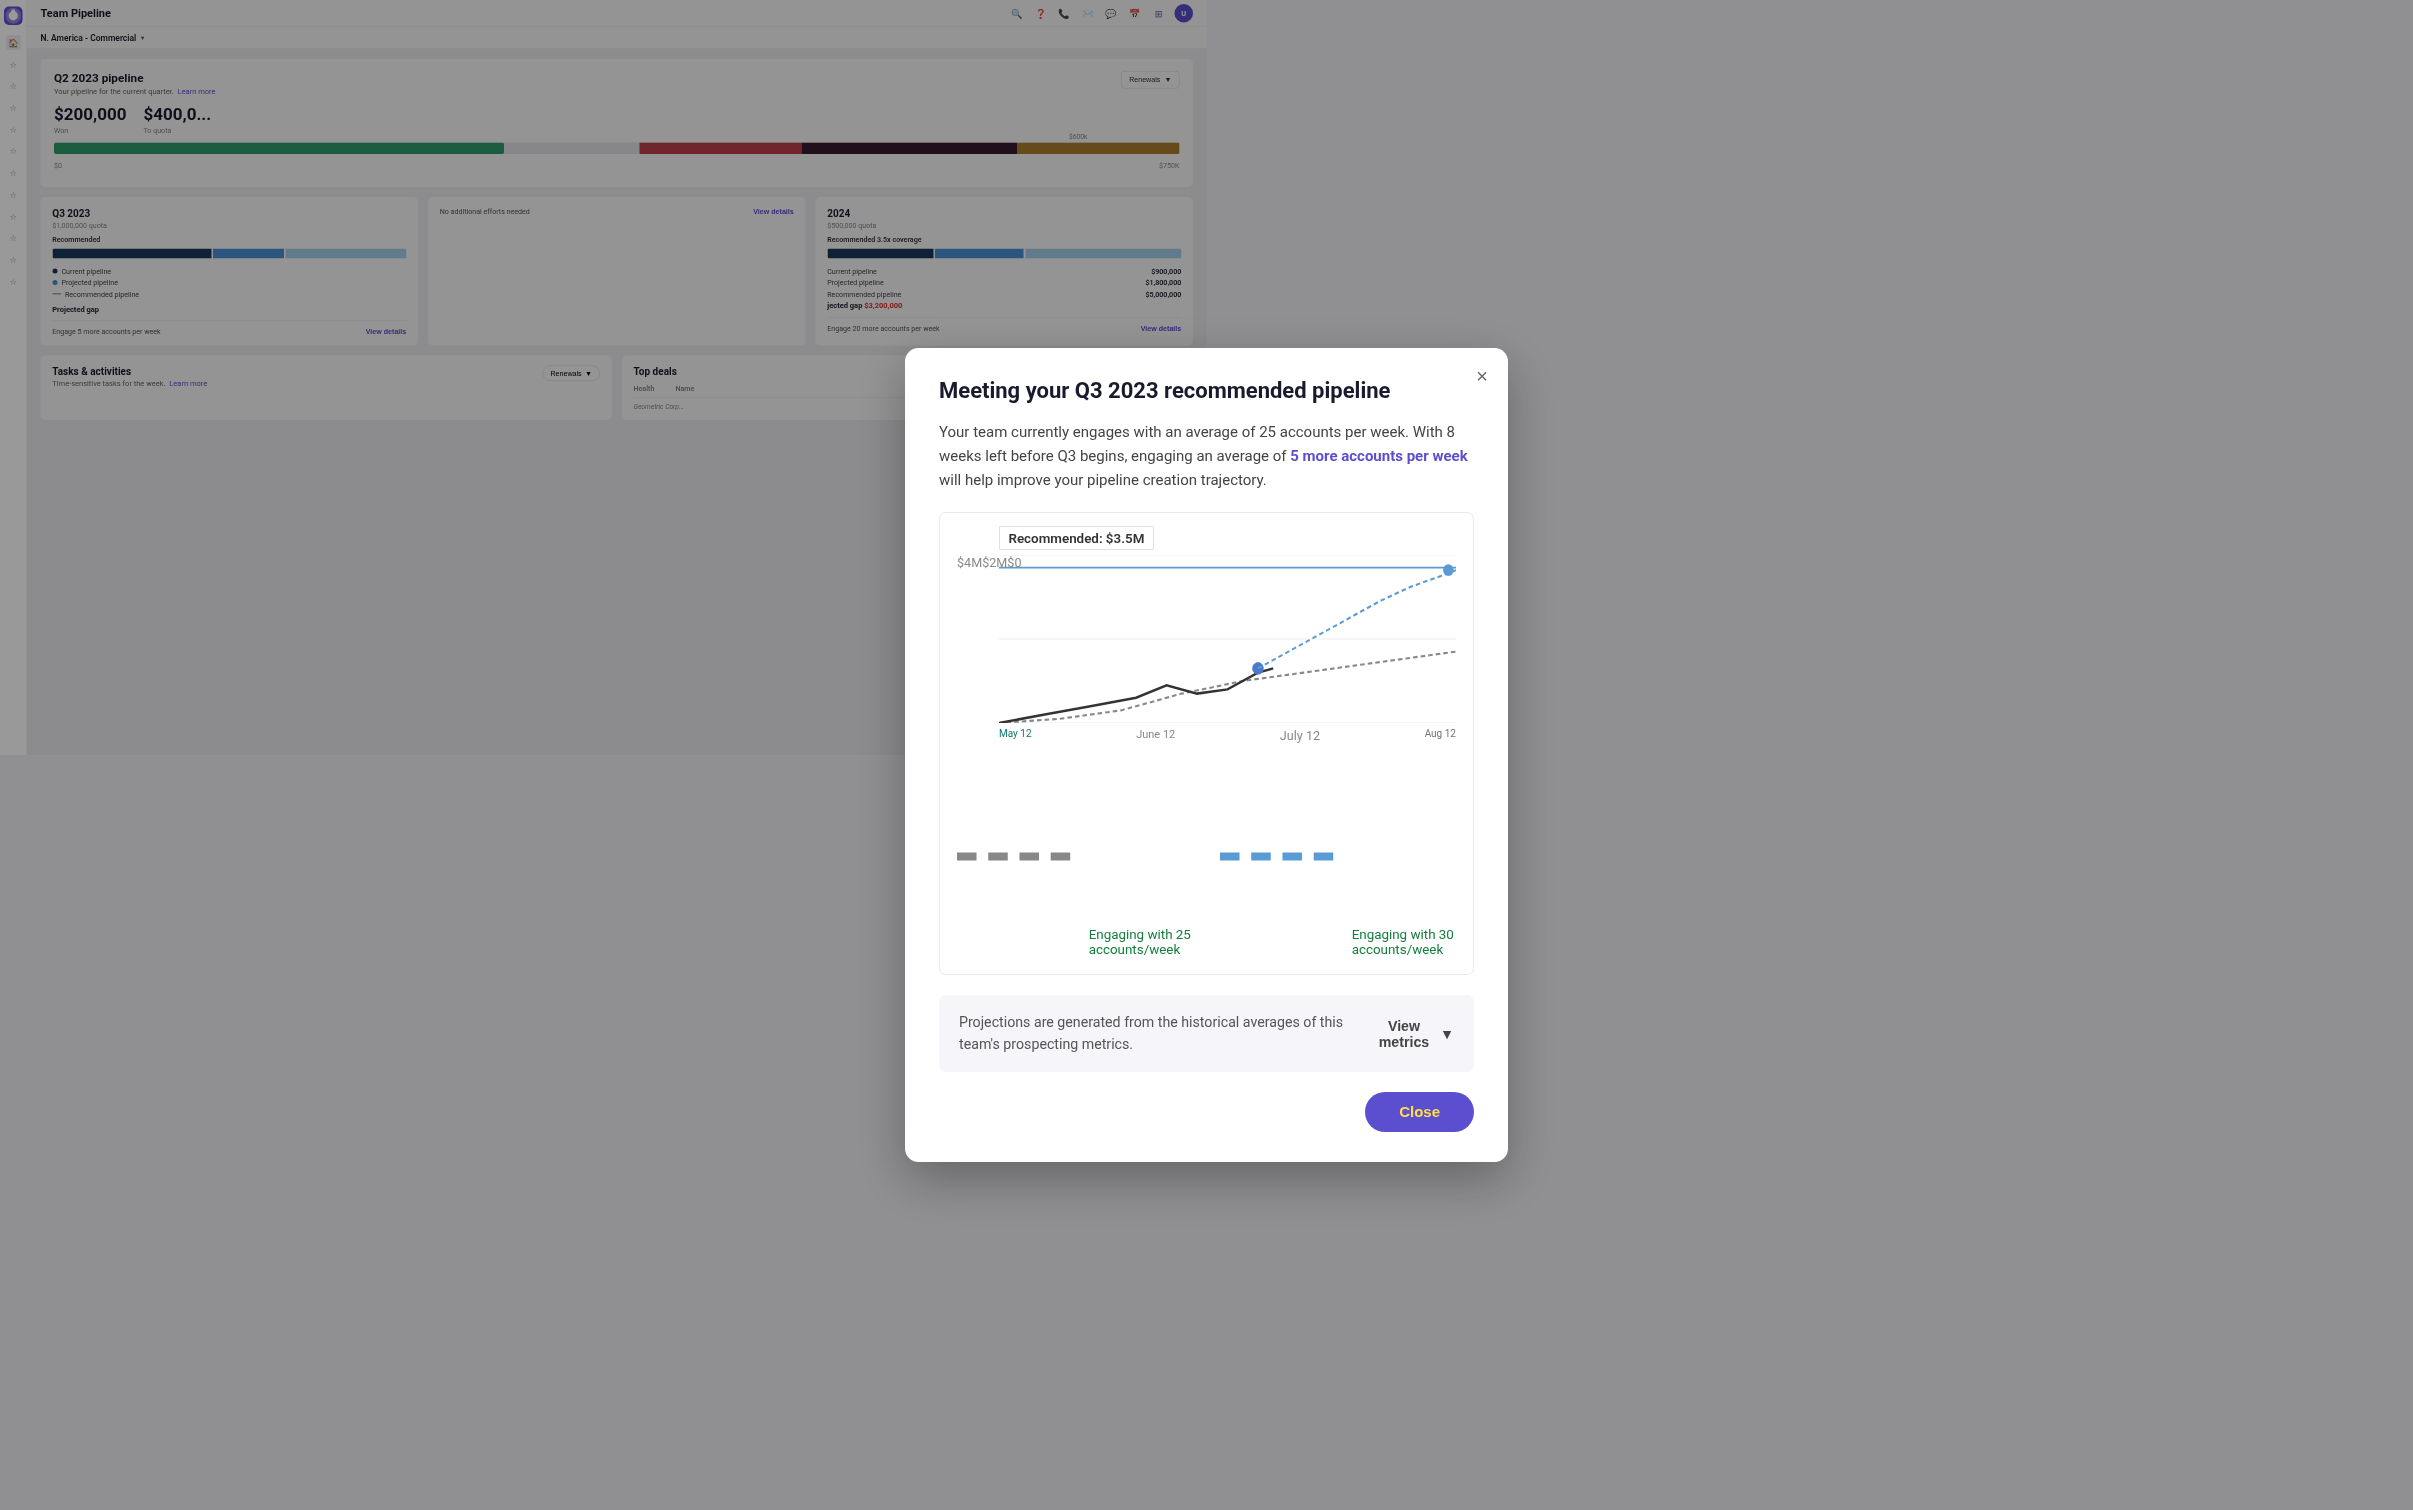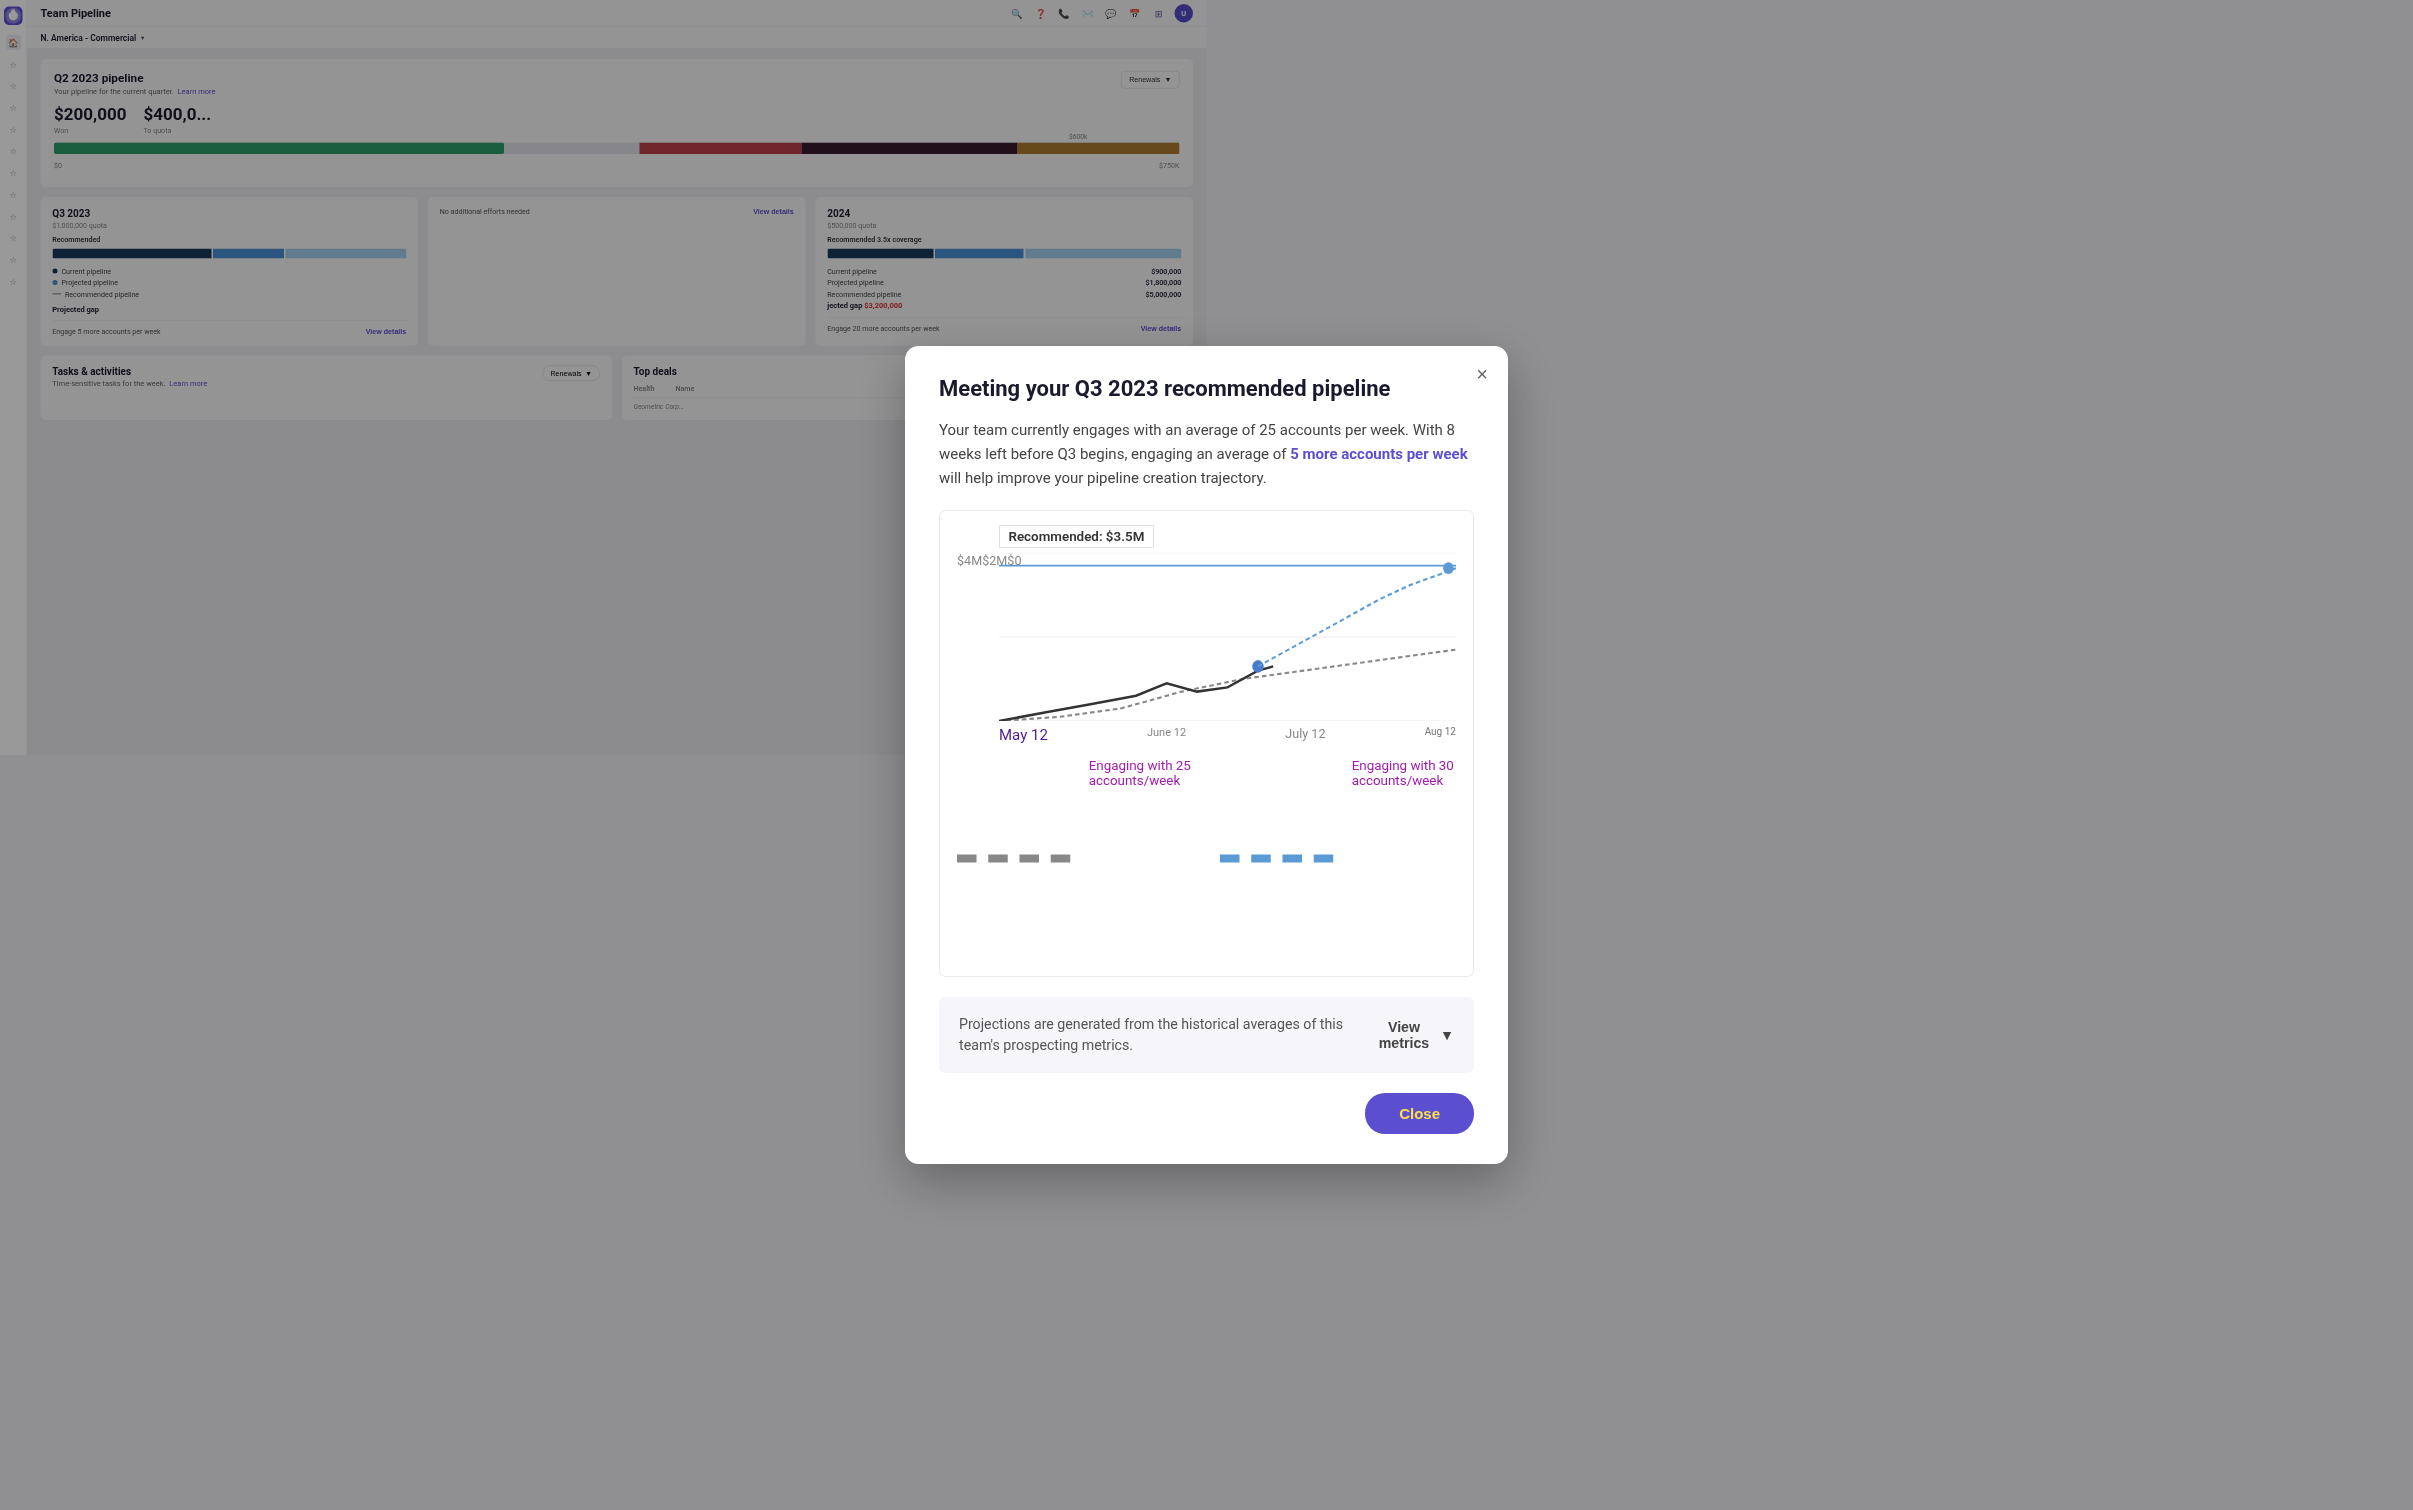--- a/index.html
+++ b/index.html
@@ -350,7 +350,7 @@
         </svg>
 
         <div style="display:flex; justify-content:space-between; padding:5px 0 0 0;">
-          <span style="font-size:15px; color:#4c1d95;">May 12</span>
+          <span style="font-size:10px; color:#0f766e;">May 12</span>
           <span style="font-size:11px; color:#888;">June 12</span>
           <span style="font-size:12.6px; color:#888;">July 12</span>
           <span style="font-size:10px; color:#737373;">Aug 12</span>

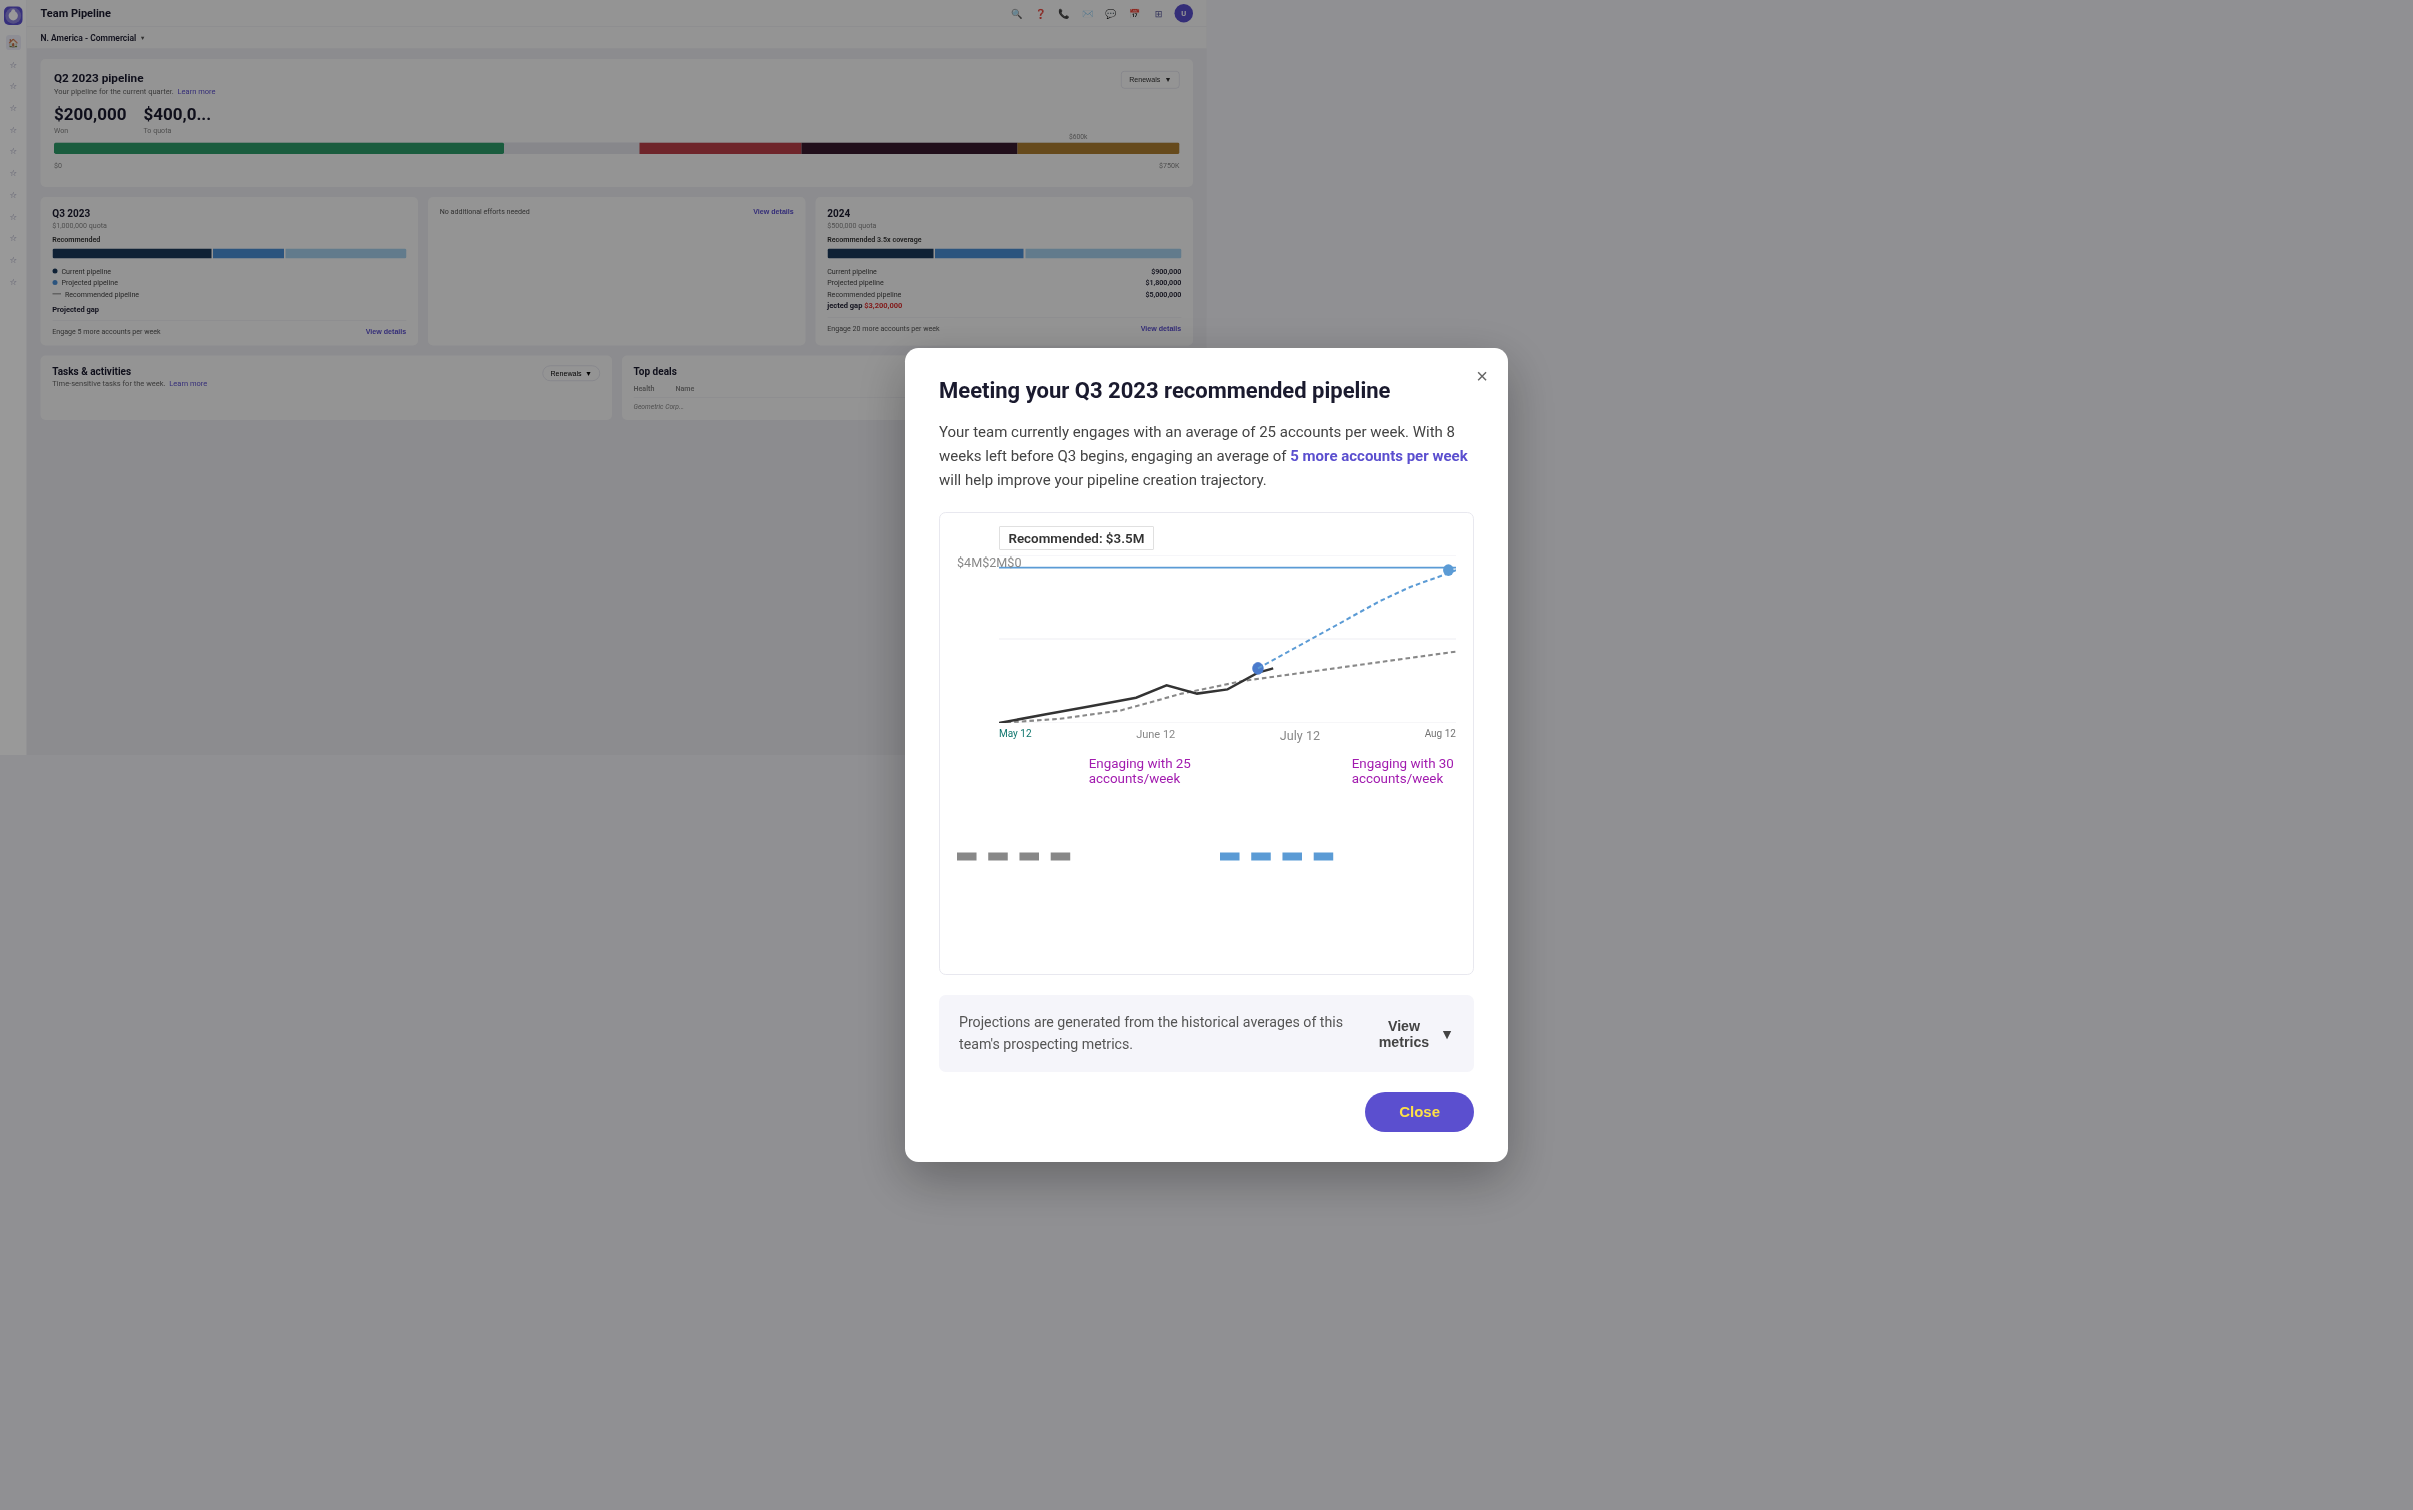--- a/index.html
+++ b/index.html
@@ -101,7 +101,7 @@
     .chart-container { border: 0.8px solid #e8e8ef; border-radius: 6.7px; padding: 17px; margin-bottom: 20px; position: relative; }
     .chart-recommended-label { position: absolute; top: 13.4px; left: 59px; background: #fff; border: 0.8px solid #e0e0e0; border-radius: 1px; padding: 3.4px 8.4px; font-size: 13.4px; color: #333; font-weight: 600; }
     .chart-legend { display: flex; gap: 27px; margin-top: 13.4px; }
-    .chart-legend-item { display: flex; align-items: flex-start; gap: 6.7px; font-size: 13.4px; color: #a21caf; }
+    .chart-legend-item { display: flex; align-items: flex-end; gap: 6.7px; font-size: 13.4px; color: #15803d; }
 
     
     .modal-metrics { background: #f5f5fa; border-radius: 6.7px; padding: 17px 20px; display: flex; align-items: center; justify-content: space-between; margin-bottom: 20px; }

